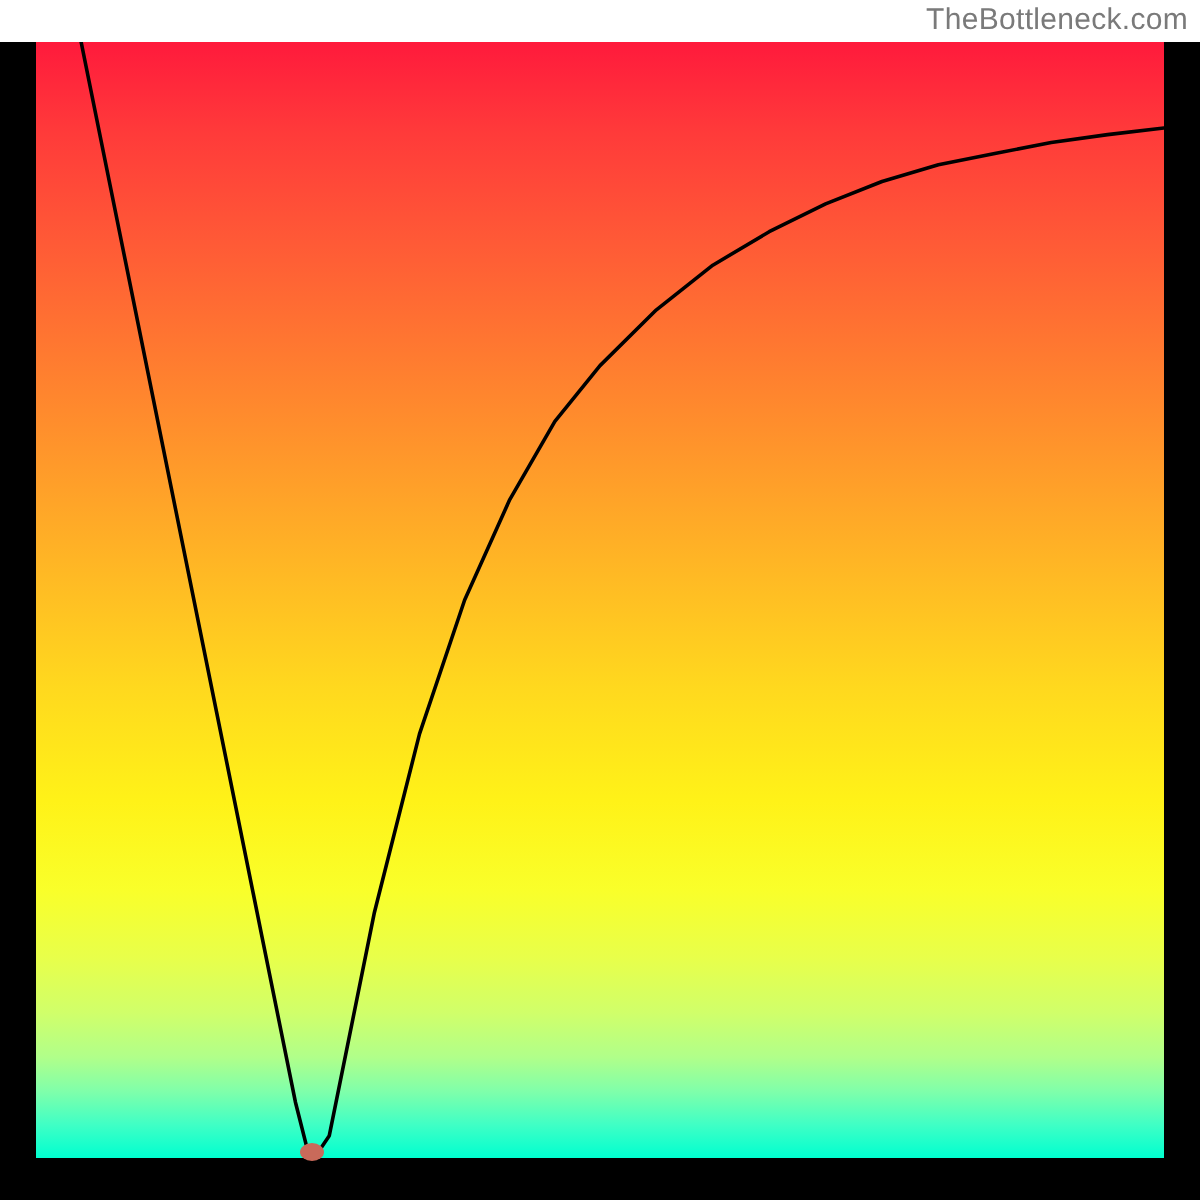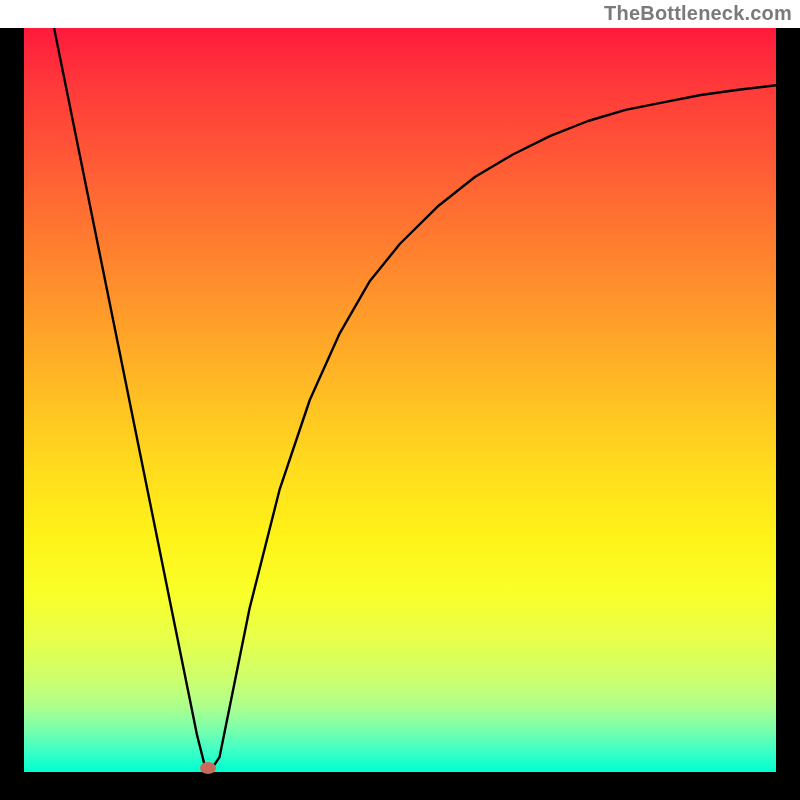--- a/index.html
+++ b/index.html
@@ -19,7 +19,7 @@
     right: 8px;
     font-size: 20px;
     color: #7a7a7a;
-    font-weight: 700;
+    font-weight: 400;
     letter-spacing: 0.2px;
   }
   .frame {

